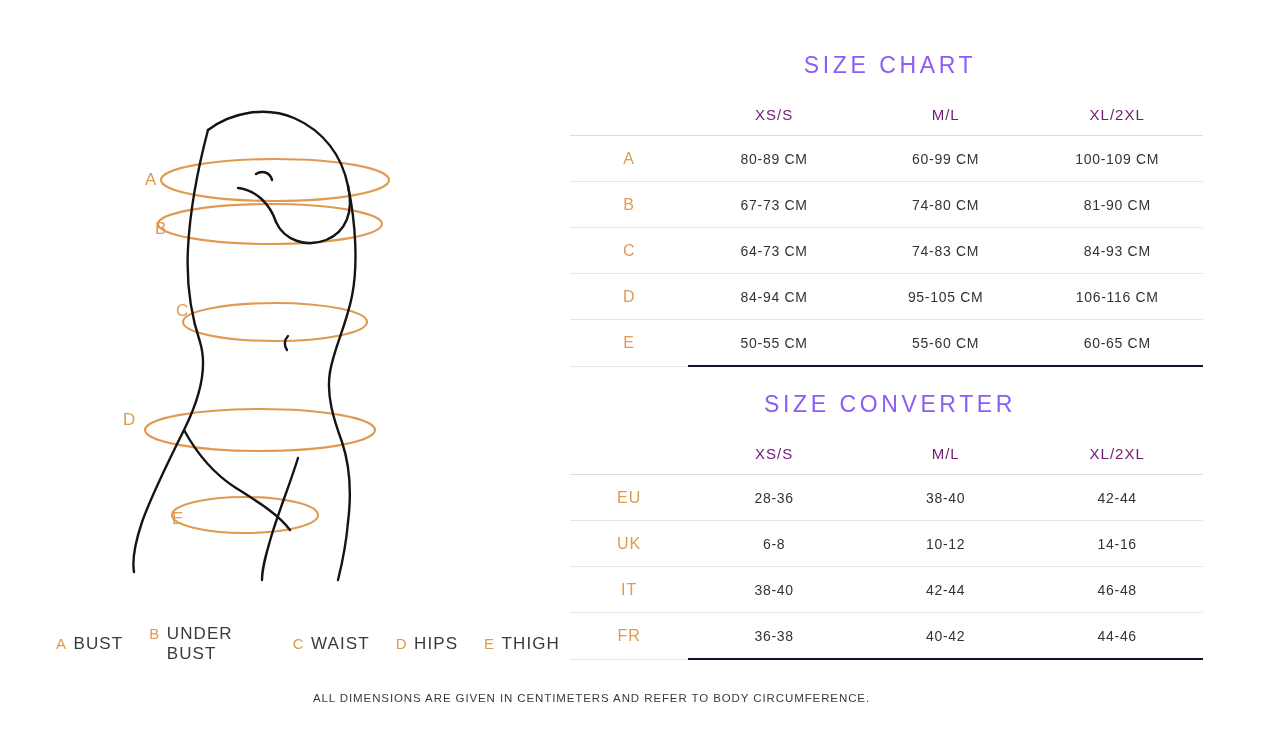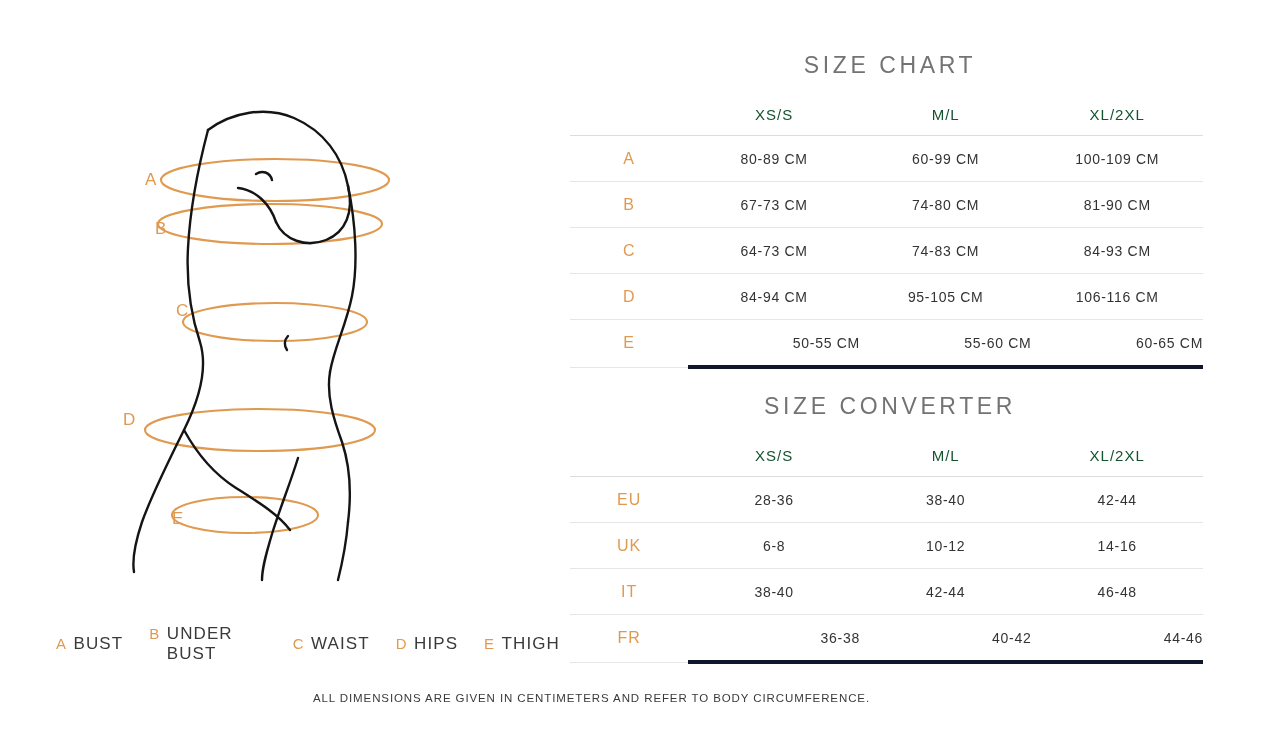--- a/index.html
+++ b/index.html
@@ -84,7 +84,7 @@
     text-align: center;
     font-size: 23px;
     letter-spacing: 3.6px;
-    color: #737373;
+    color: #8b5cf6;
     font-weight: 400;
   }
   #chart-title { margin-top: 52px; }

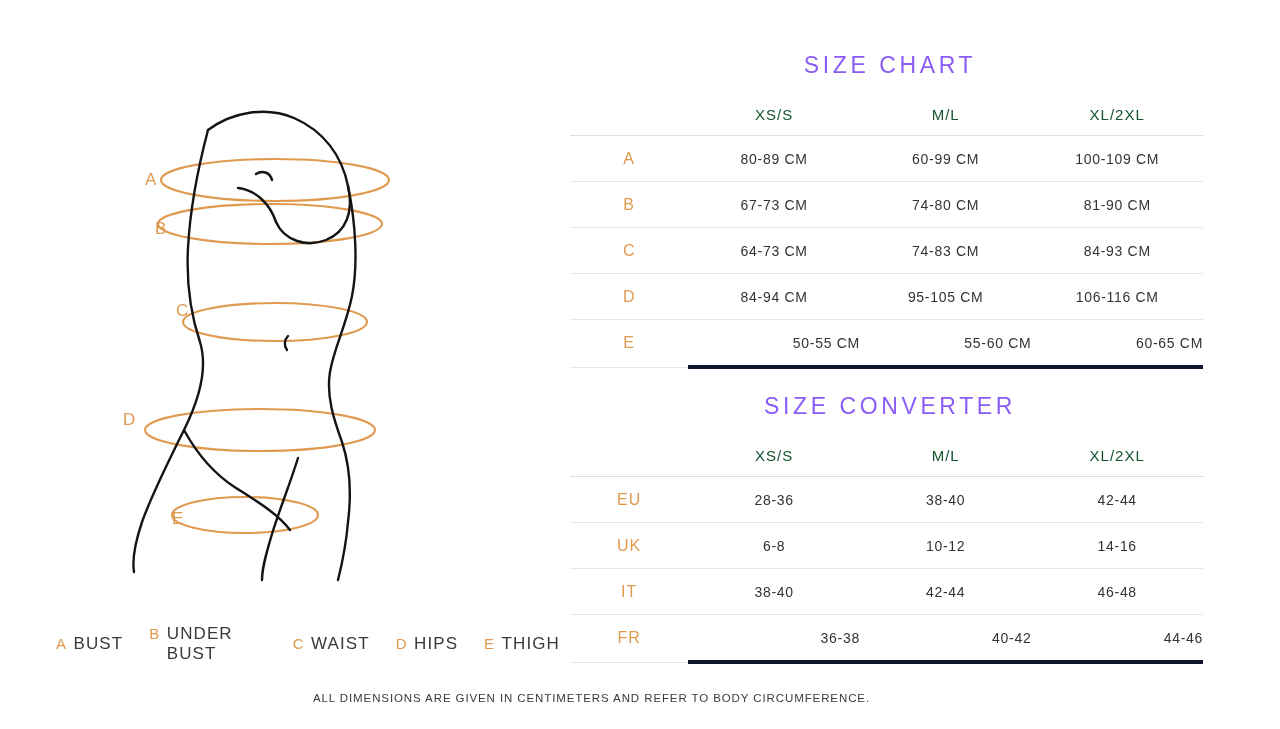--- a/index.html
+++ b/index.html
@@ -107,7 +107,7 @@
     vertical-align: middle;
   }
   table.size-table thead th {
-    color: #14532d;
+    color: #701a75;
     font-size: 15px;
     letter-spacing: 1px;
     height: 42px;

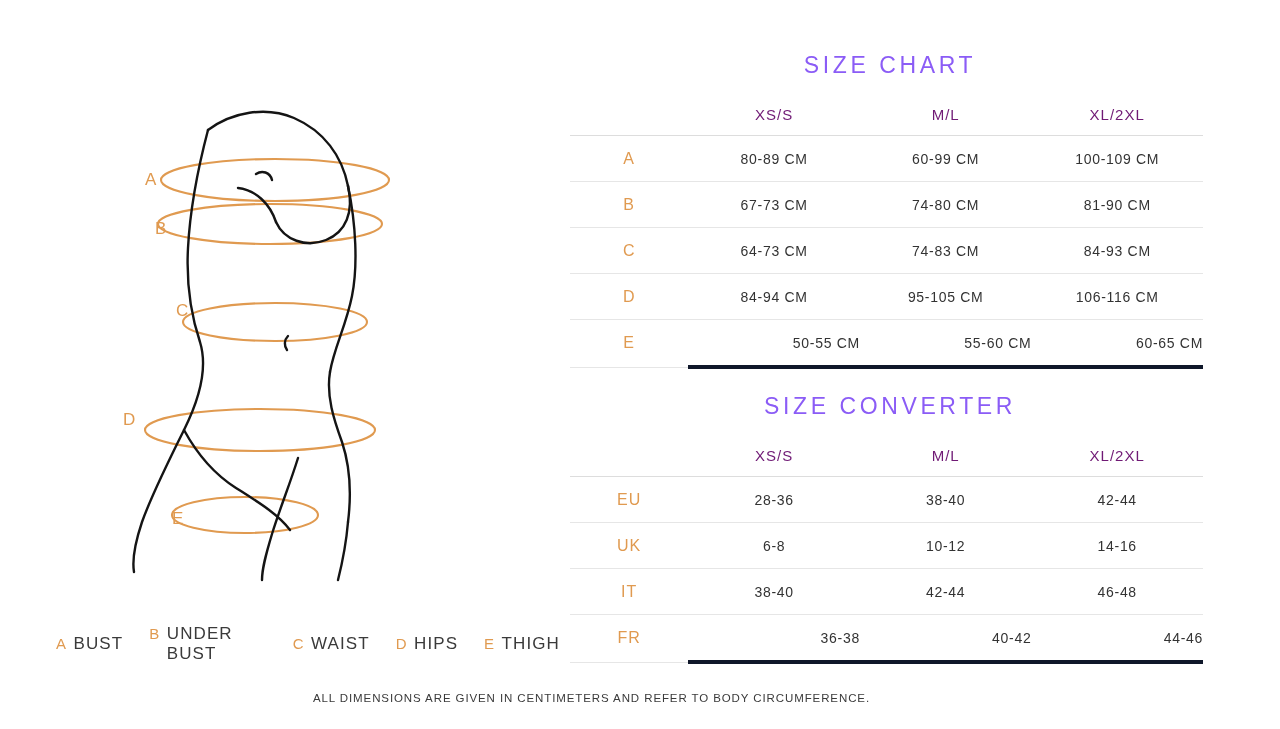--- a/index.html
+++ b/index.html
@@ -121,8 +121,7 @@
     color: #333333;
   }
   table.size-table tbody tr:last-child td {
-    border-bottom: 4px solid #0f172a;
-    text-align: right;
+    border-bottom: 2px solid #0f172a;
   }
   table.size-table tbody th.row-key {
     border-bottom: 1px solid #e6e6e6;

